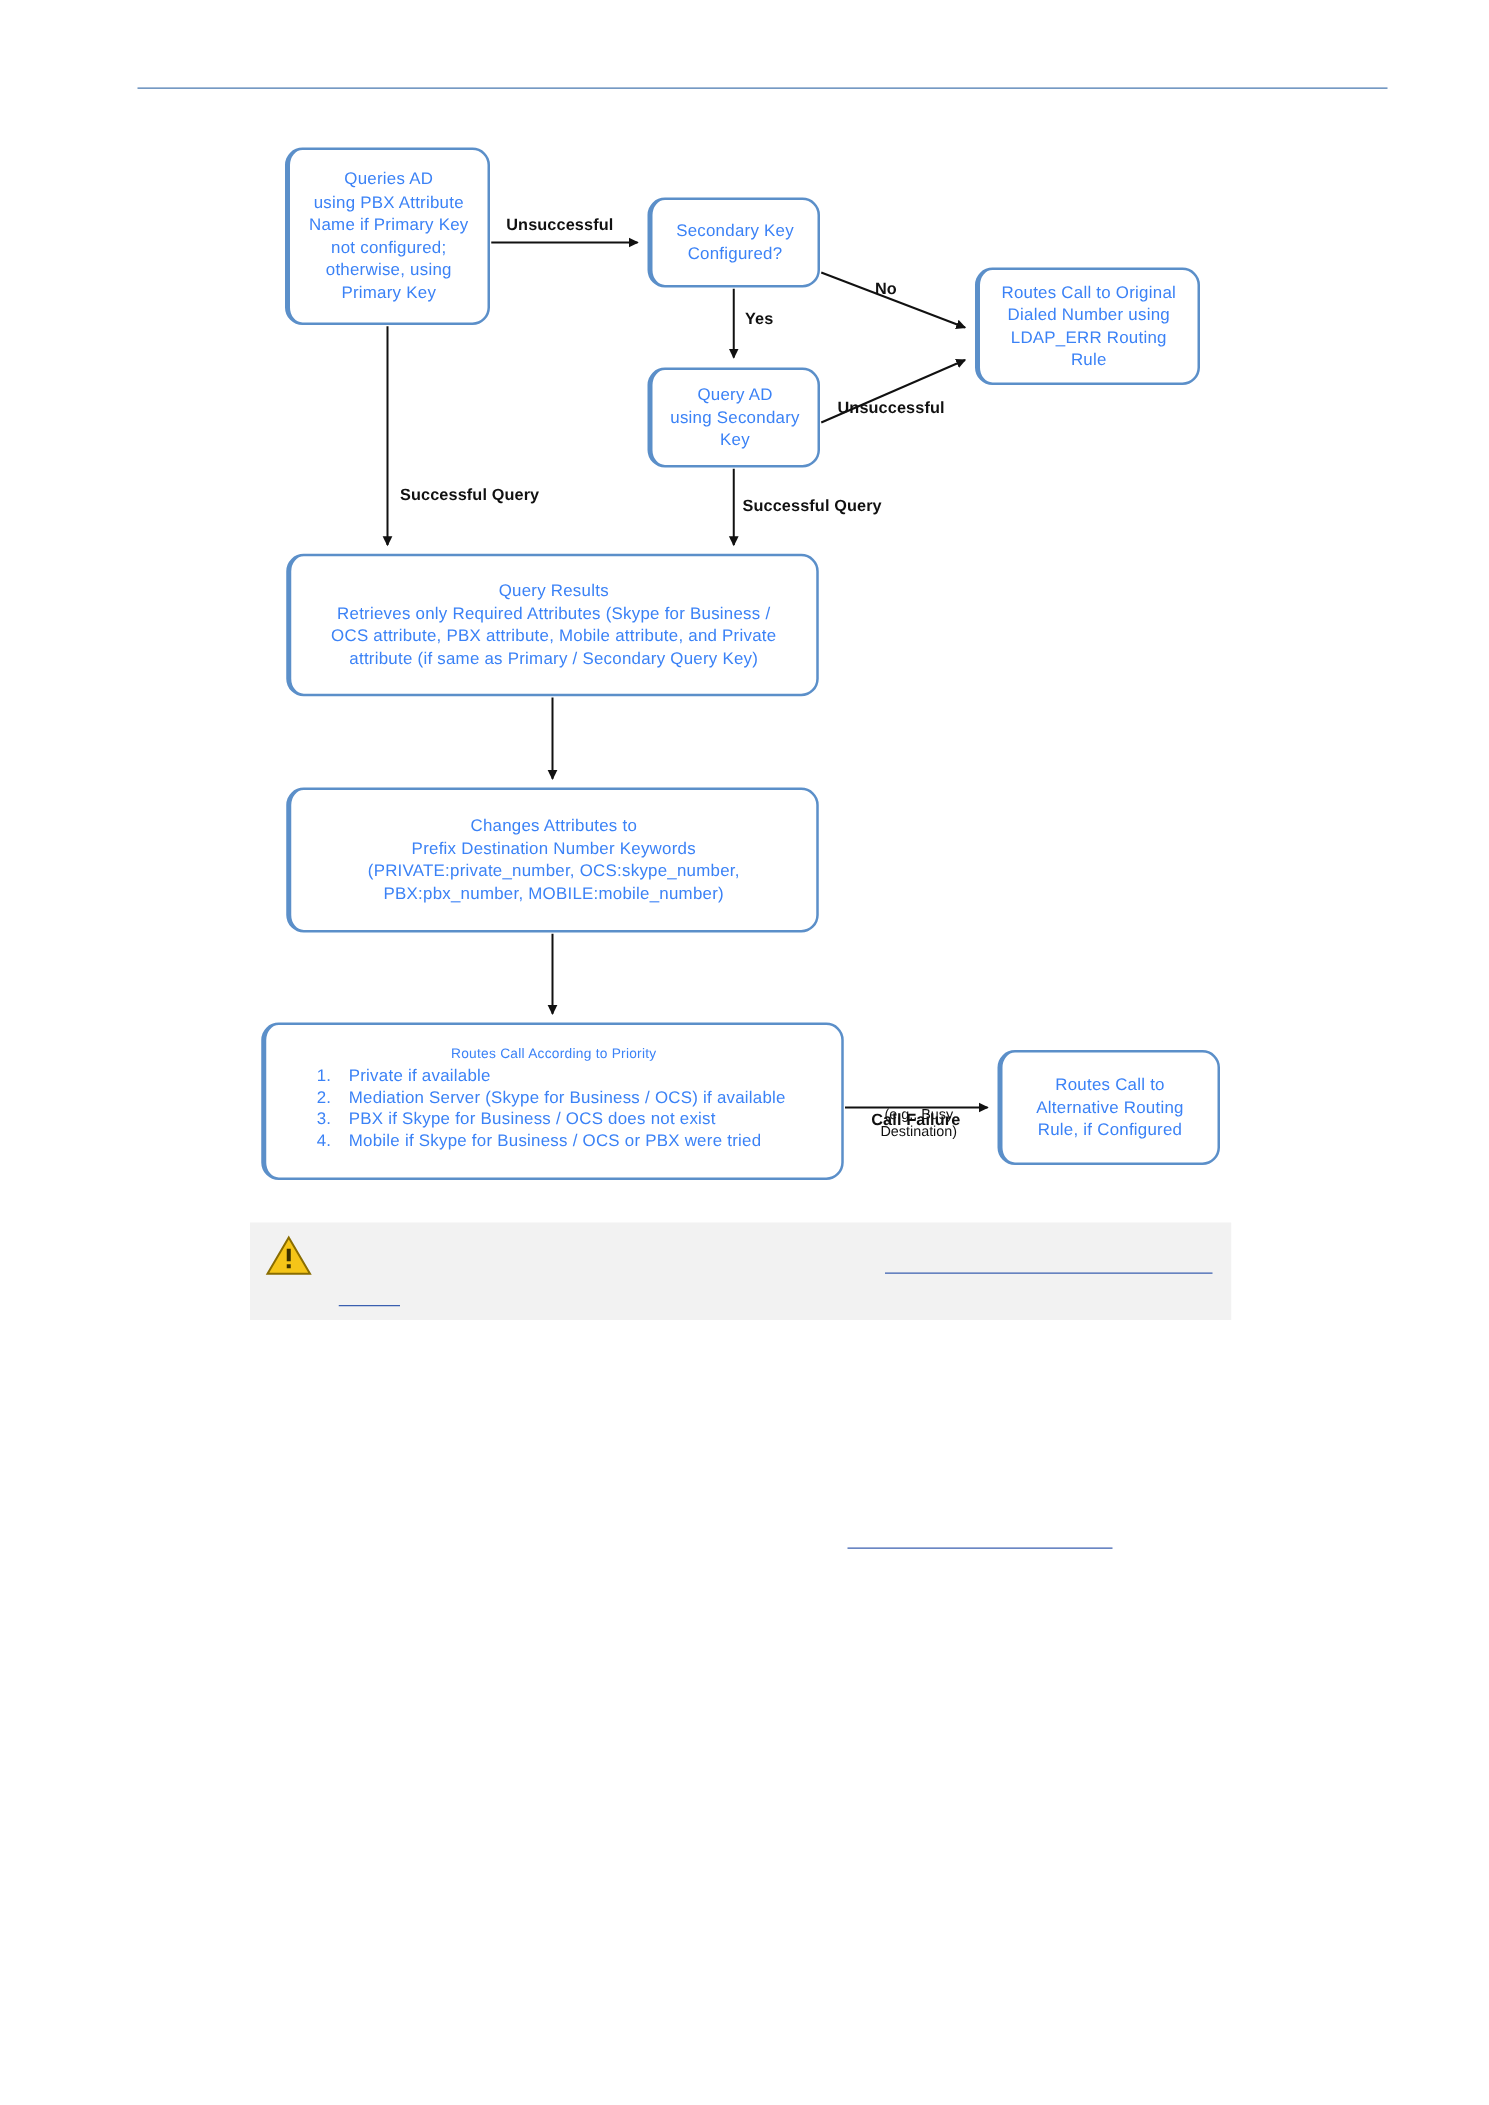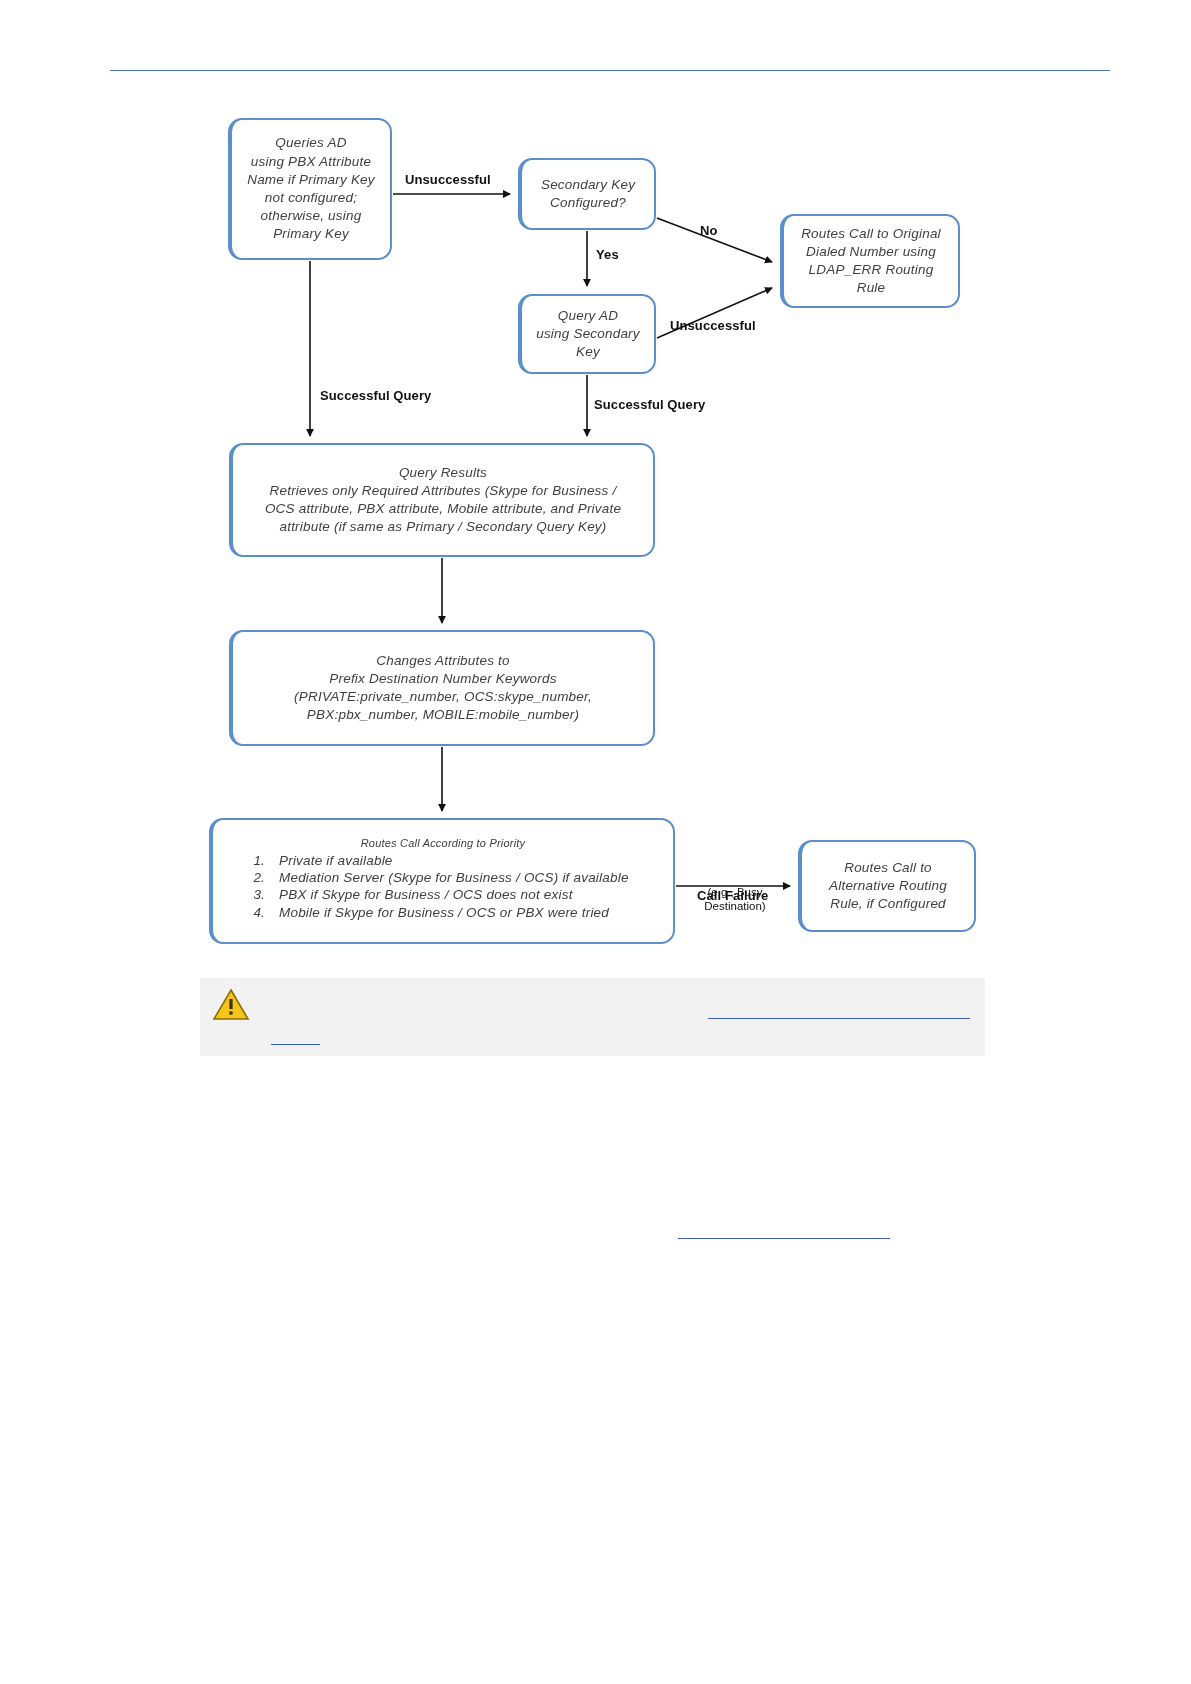--- a/index.html
+++ b/index.html
@@ -50,7 +50,7 @@
     border: 2.5px solid #5b8fc9;
     border-radius: 14px;
     background: #ffffff;
-    color: #404040;
+    color: #3b82f6;
     display: flex;
     align-items: center;
     justify-content: center;
@@ -58,7 +58,6 @@
     font-size: 13.5px;
     line-height: 1.35;
     letter-spacing: 0.2px;
-    font-style: italic;
   }
   .node .inner { width: 100%; padding: 2px 6px; }
   .node-left-accent {

